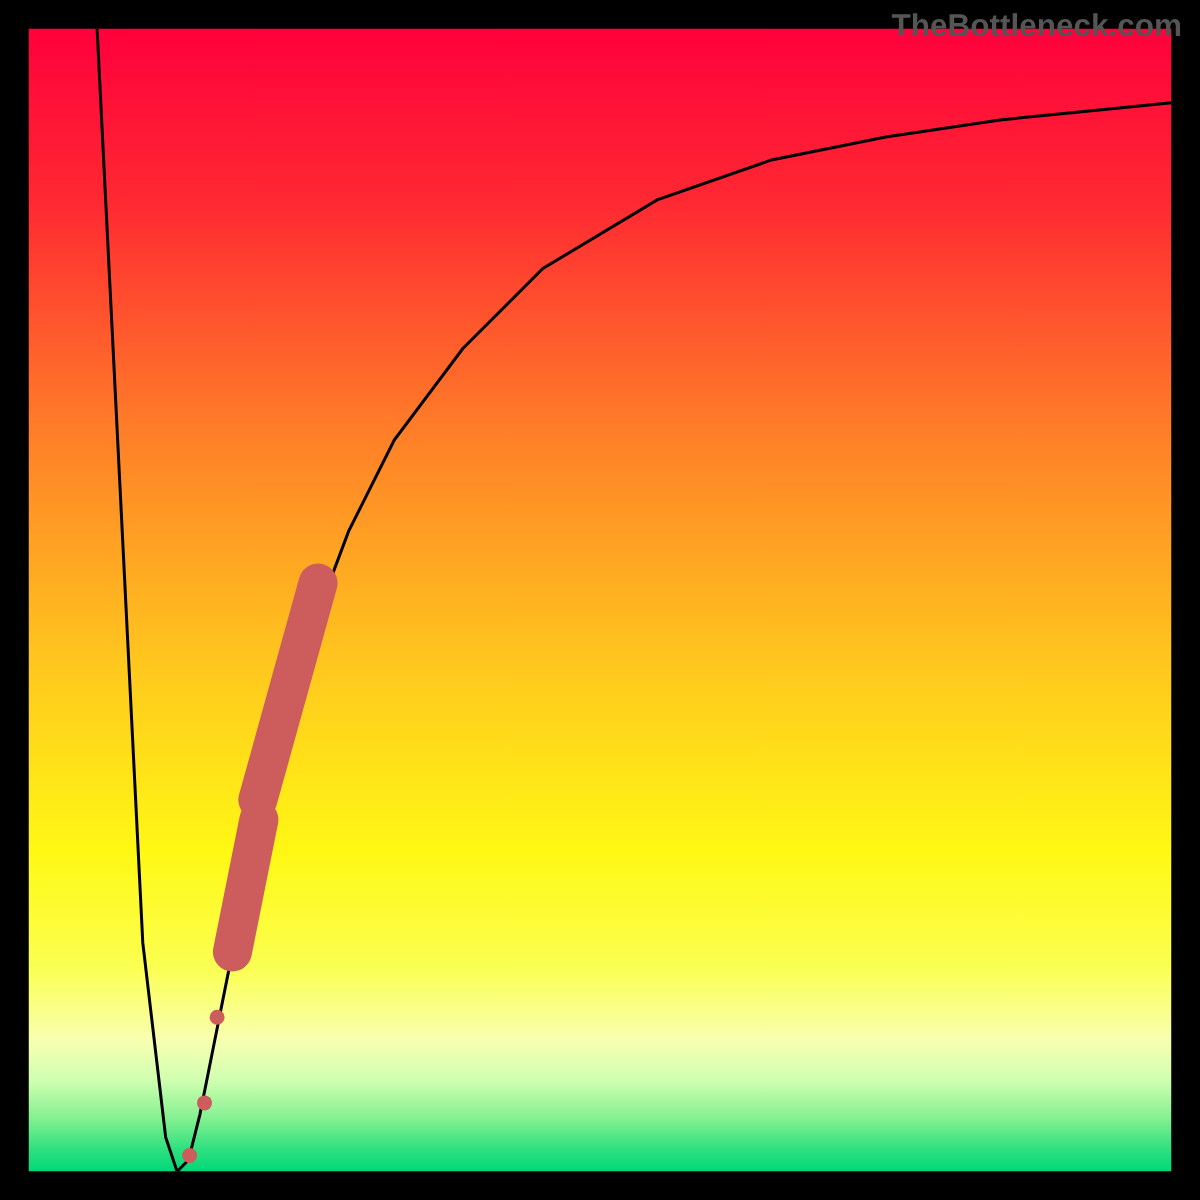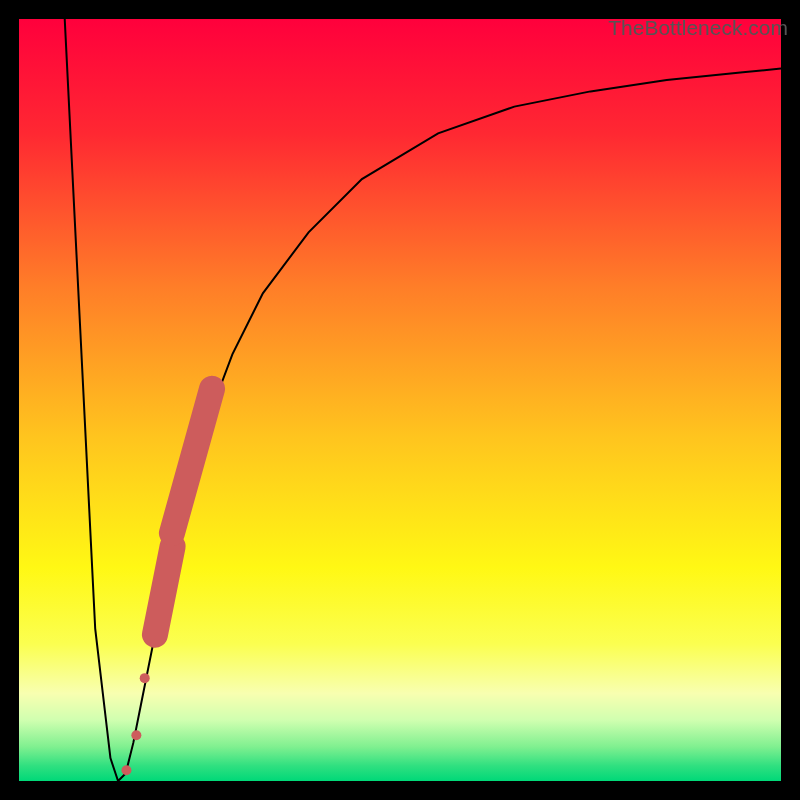--- a/index.html
+++ b/index.html
@@ -22,11 +22,11 @@
   }
   .watermark {
     position: absolute;
-    top: 16px;
+    top: 6px;
     right: 12px;
     font-family: Arial, sans-serif;
     font-size: 21px;
-    font-weight: normal;
+    font-weight: bold;
     color: #555;
     letter-spacing: 0px;
   }

